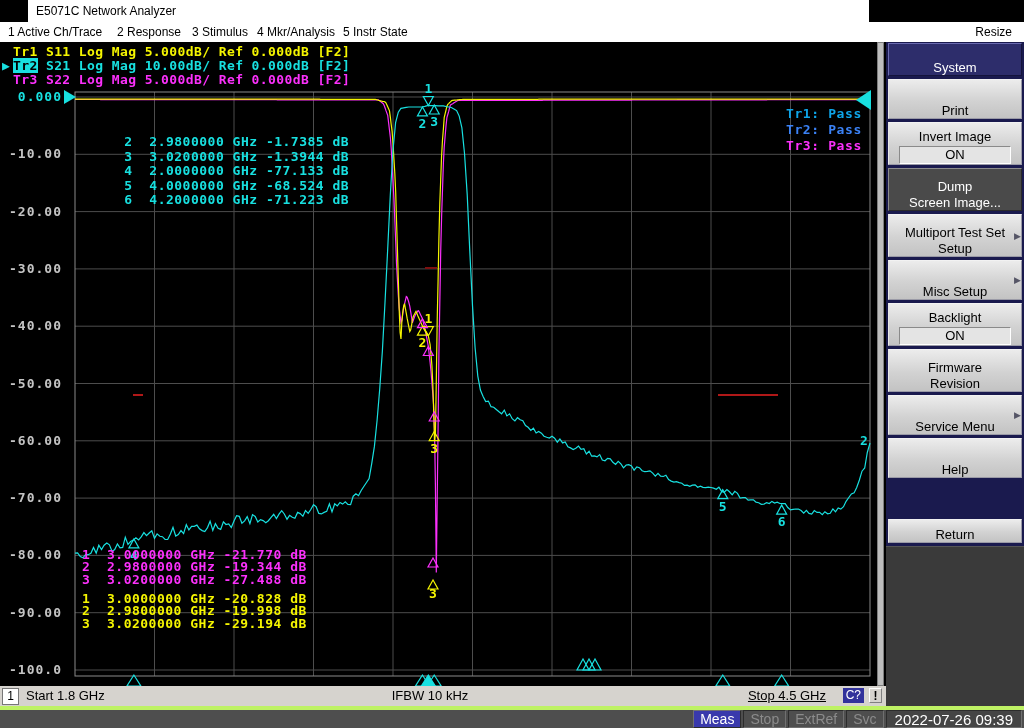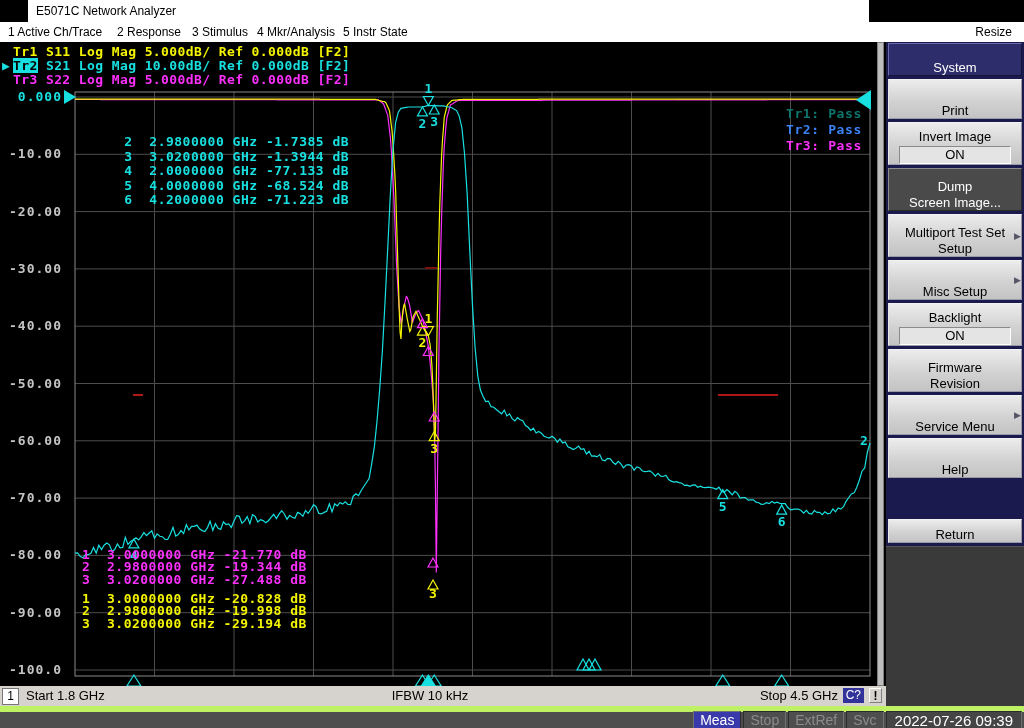--- a/index.html
+++ b/index.html
@@ -168,7 +168,7 @@
         <div class="mtable" style="left: 82px; top: 551px; color: rgb(245, 245, 0); line-height: 12.3px;"><div>1  3.0000000 GHz -20.828 dB</div><div>2  2.9800000 GHz -19.998 dB</div><div>3  3.0200000 GHz -29.194 dB</div></div>
       </div>
     <div class="pass-panel" id="pass-panel">
-        <div style="color: #0f766e;">Tr1: Pass</div>
+        <div style="color: #0ea5e9;">Tr1: Pass</div>
         <div style="color: #3b82f6;">Tr2: Pass</div>
         <div style="color: rgb(251, 48, 251);">Tr3: Pass</div>
       </div>

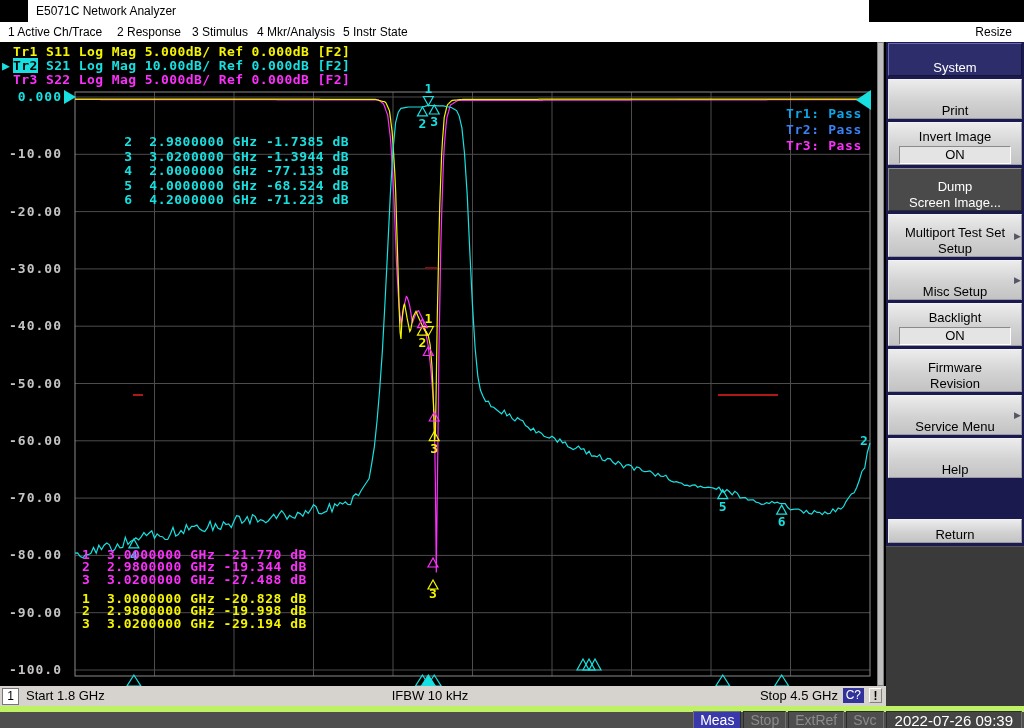--- a/index.html
+++ b/index.html
@@ -46,7 +46,7 @@
             border:1px solid #777;text-align:center;line-height:15px;font-size:12px;}
   .start{position:absolute;left:26px;line-height:20px;}
   .ifbw{position:absolute;left:430px;transform:translateX(-50%);line-height:20px;}
-  .stopg{position:absolute;right:48px;line-height:20px;}
+  .stopg{position:absolute;right:60px;line-height:20px;text-decoration:underline;}
   .calbadge{position:absolute;right:22px;top:2px;background:#32329b;color:#fff;font-size:12px;
             line-height:15px;padding:0 3px;}
   .warn{position:absolute;right:4px;top:2px;width:13px;height:15px;background:#d6d3ce;

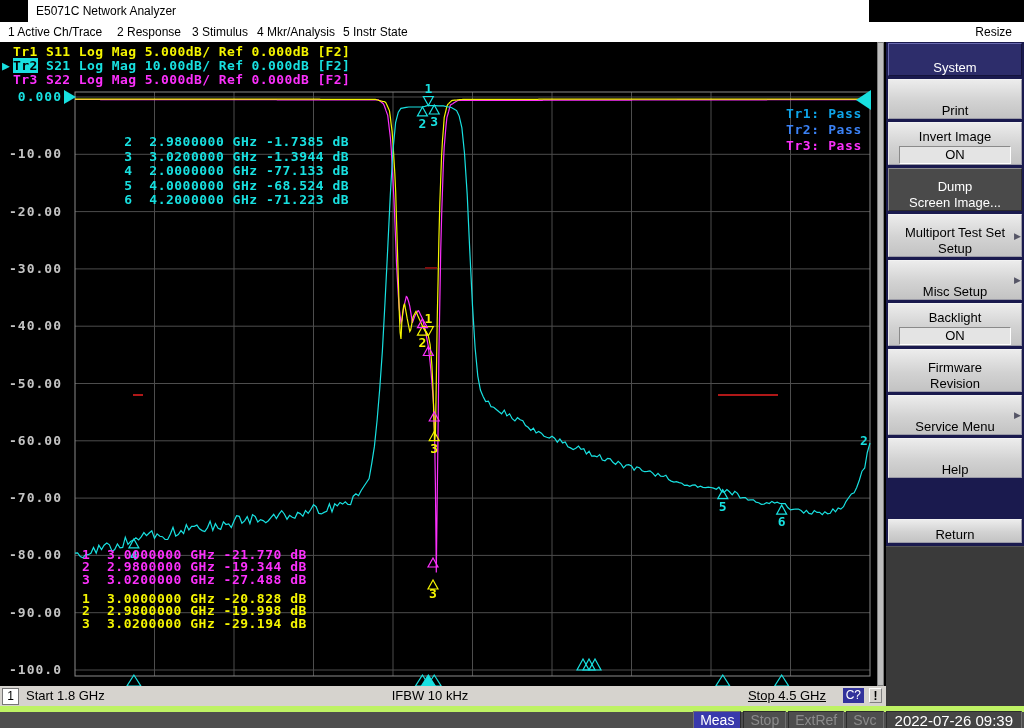--- a/index.html
+++ b/index.html
@@ -54,7 +54,7 @@
         font-size:12px;font-weight:700;box-sizing:border-box;}
   
   .statusbar{position:absolute;left:0;top:706px;width:1024px;height:22px;background:#4e4e4e;
-             border-top:6px solid #bef264;box-sizing:border-box;display:flex;justify-content:flex-end;
+             border-top:4px solid #bef264;box-sizing:border-box;display:flex;justify-content:flex-end;
              align-items:center;gap:2px;padding-right:2px;font-size:14px;}
   .seg{height:18px;line-height:17px;padding:0 6px;border:1px solid;box-sizing:border-box;
        border-color:#2c2c2c #707070 #707070 #2c2c2c;color:#8b8b8b;}

